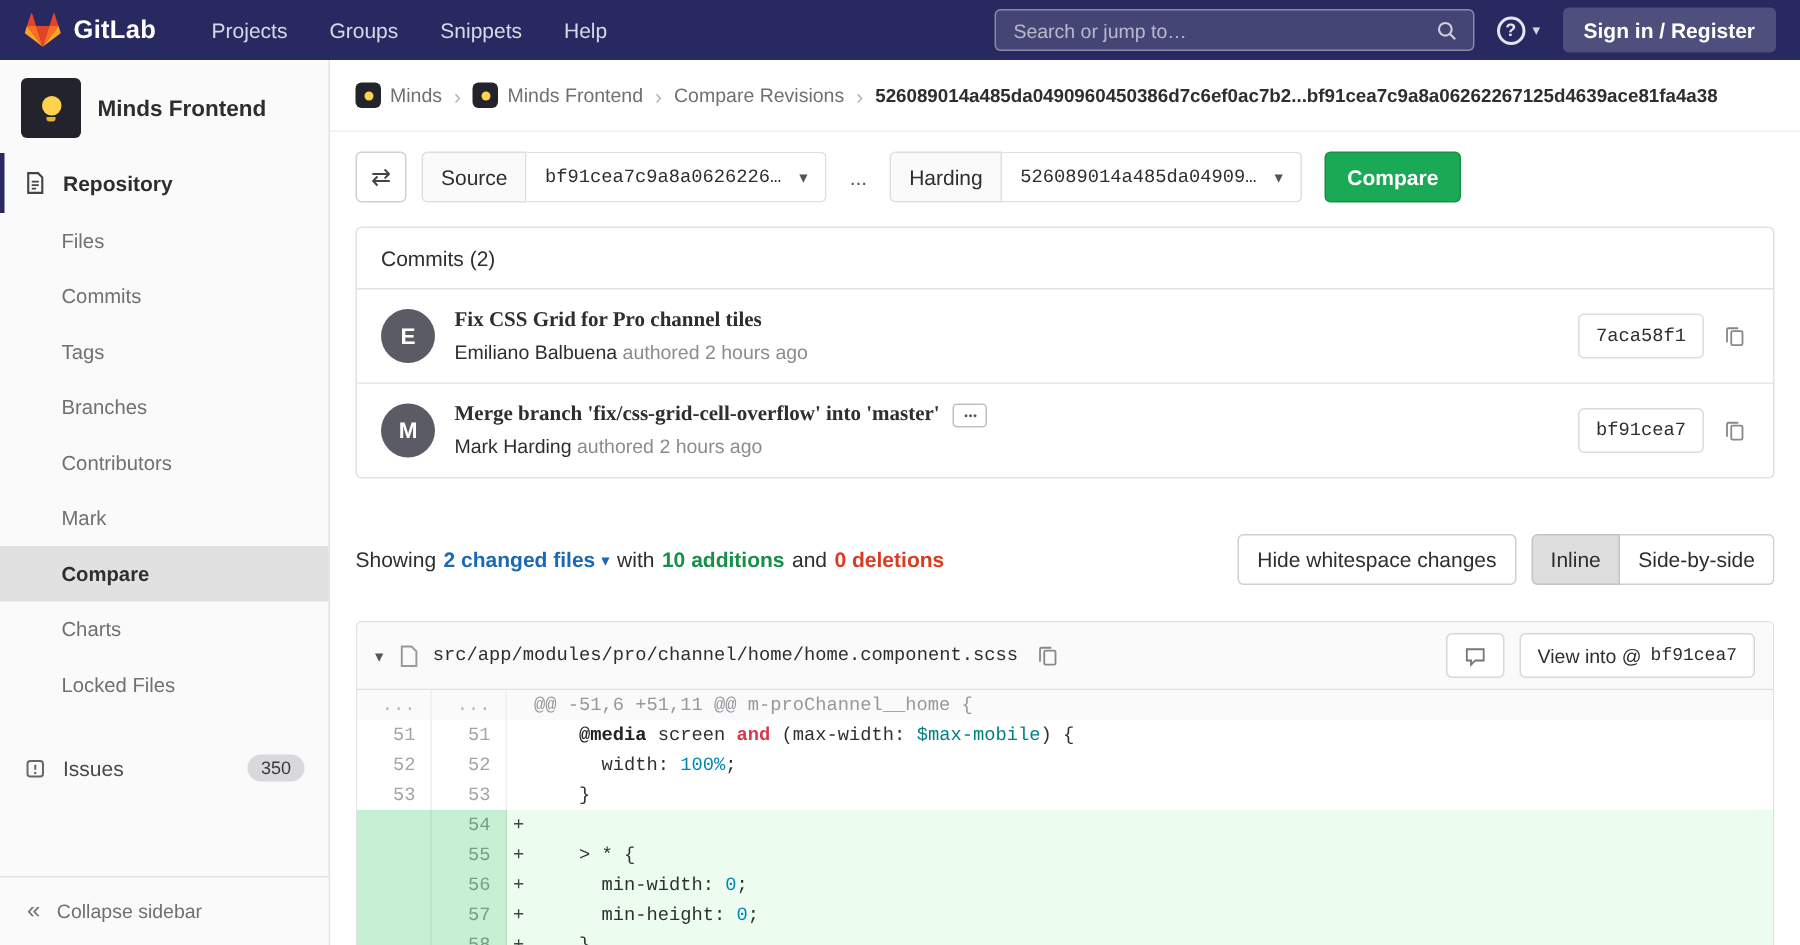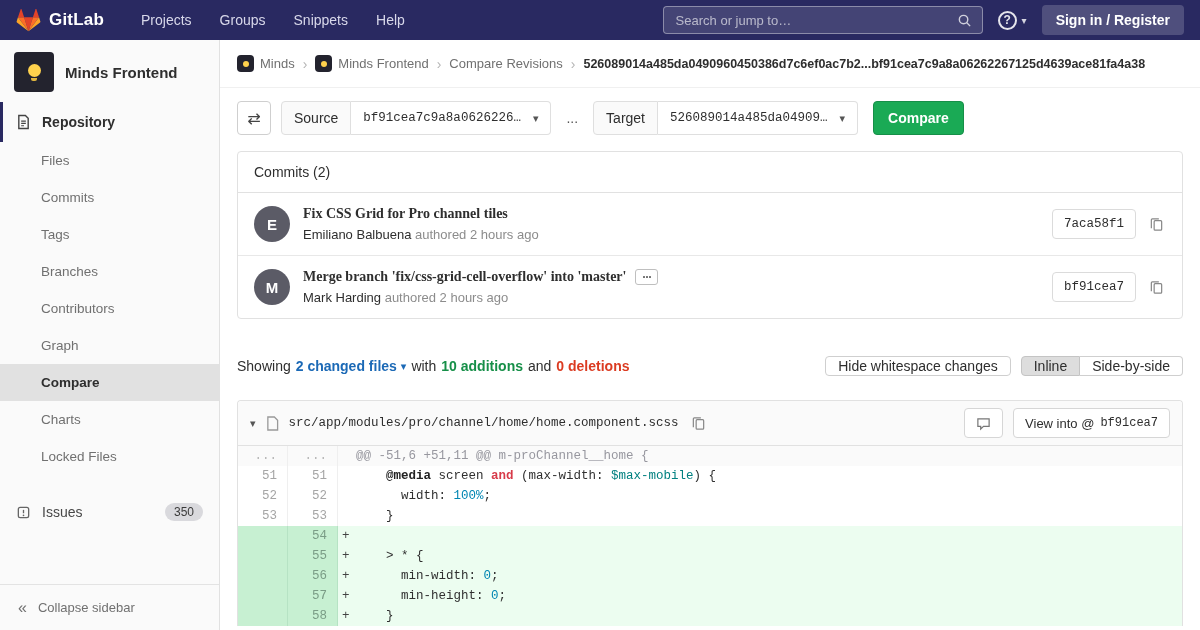--- a/index.html
+++ b/index.html
@@ -316,7 +316,7 @@
       </div>
       <span class="dots-sep">...</span>
       <div class="input-group">
-        <span class="ig-label">Target</span>
+        <span class="ig-label">Harding</span>
         <div class="ig-value">
           <span class="ig-sha mono">526089014a485da04909…</span>
           <span class="caret">▾</span>

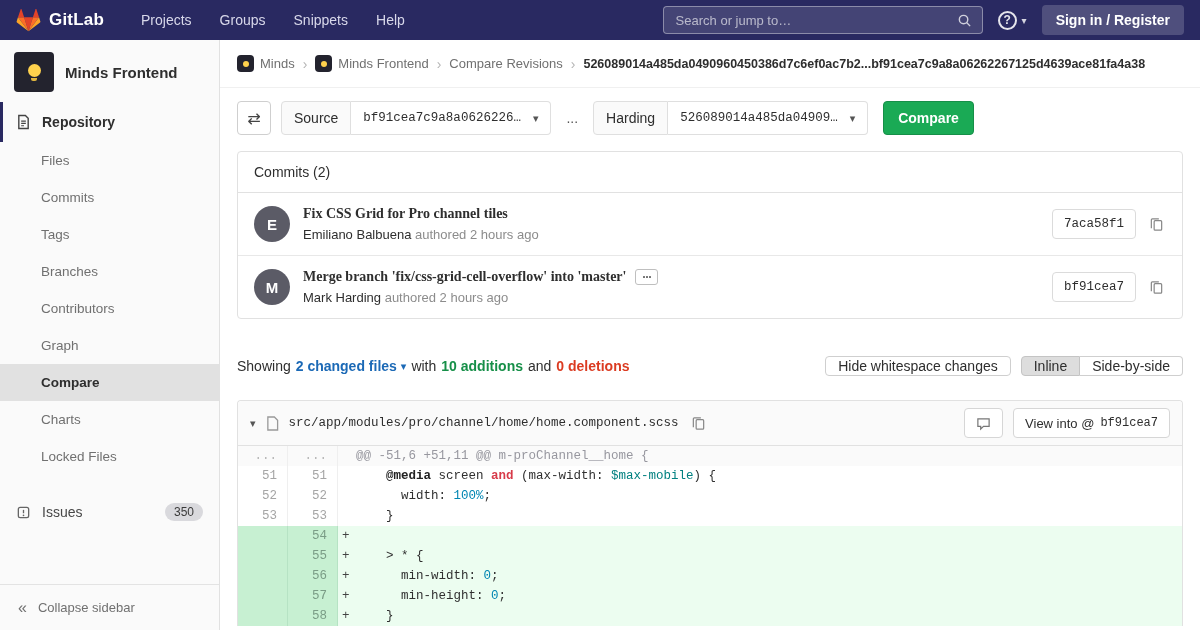--- a/index.html
+++ b/index.html
@@ -255,7 +255,7 @@
     <a class="sub-item">Tags</a>
     <a class="sub-item">Branches</a>
     <a class="sub-item">Contributors</a>
-    <a class="sub-item">Graph</a>
+    <a class="sub-item">Mark</a>
     <a class="sub-item active">Compare</a>
     <a class="sub-item">Charts</a>
     <a class="sub-item">Locked Files</a>

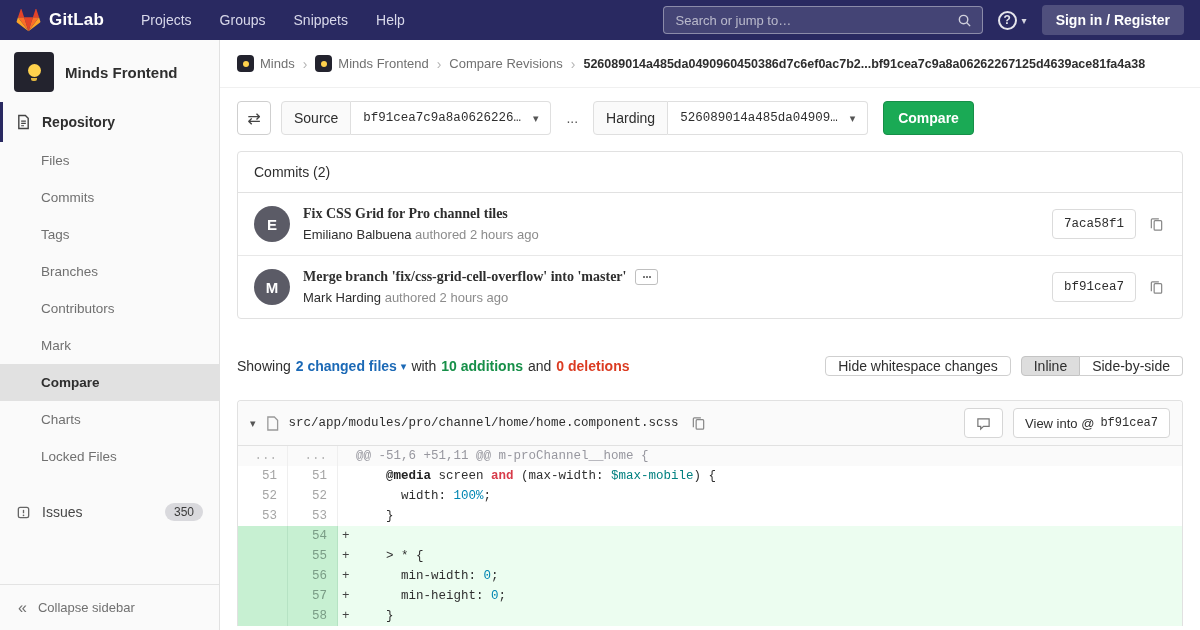--- a/index.html
+++ b/index.html
@@ -154,7 +154,7 @@
   .text-red { color:var(--removed-text,#db3b21); font-weight:700; }
   .summary-actions { margin-left:auto; display:flex; align-items:center; gap:10px; }
   .btn-default {
-    border:1px solid #cfcfcf; background:#fff; border-radius:4px; height:20px;
+    border:1px solid #cfcfcf; background:#fff; border-radius:4px; height:34px;
     padding:0 12px; font-size:14px; color:#2e2e2e;
   }
   .btn-group { display:inline-flex; }

